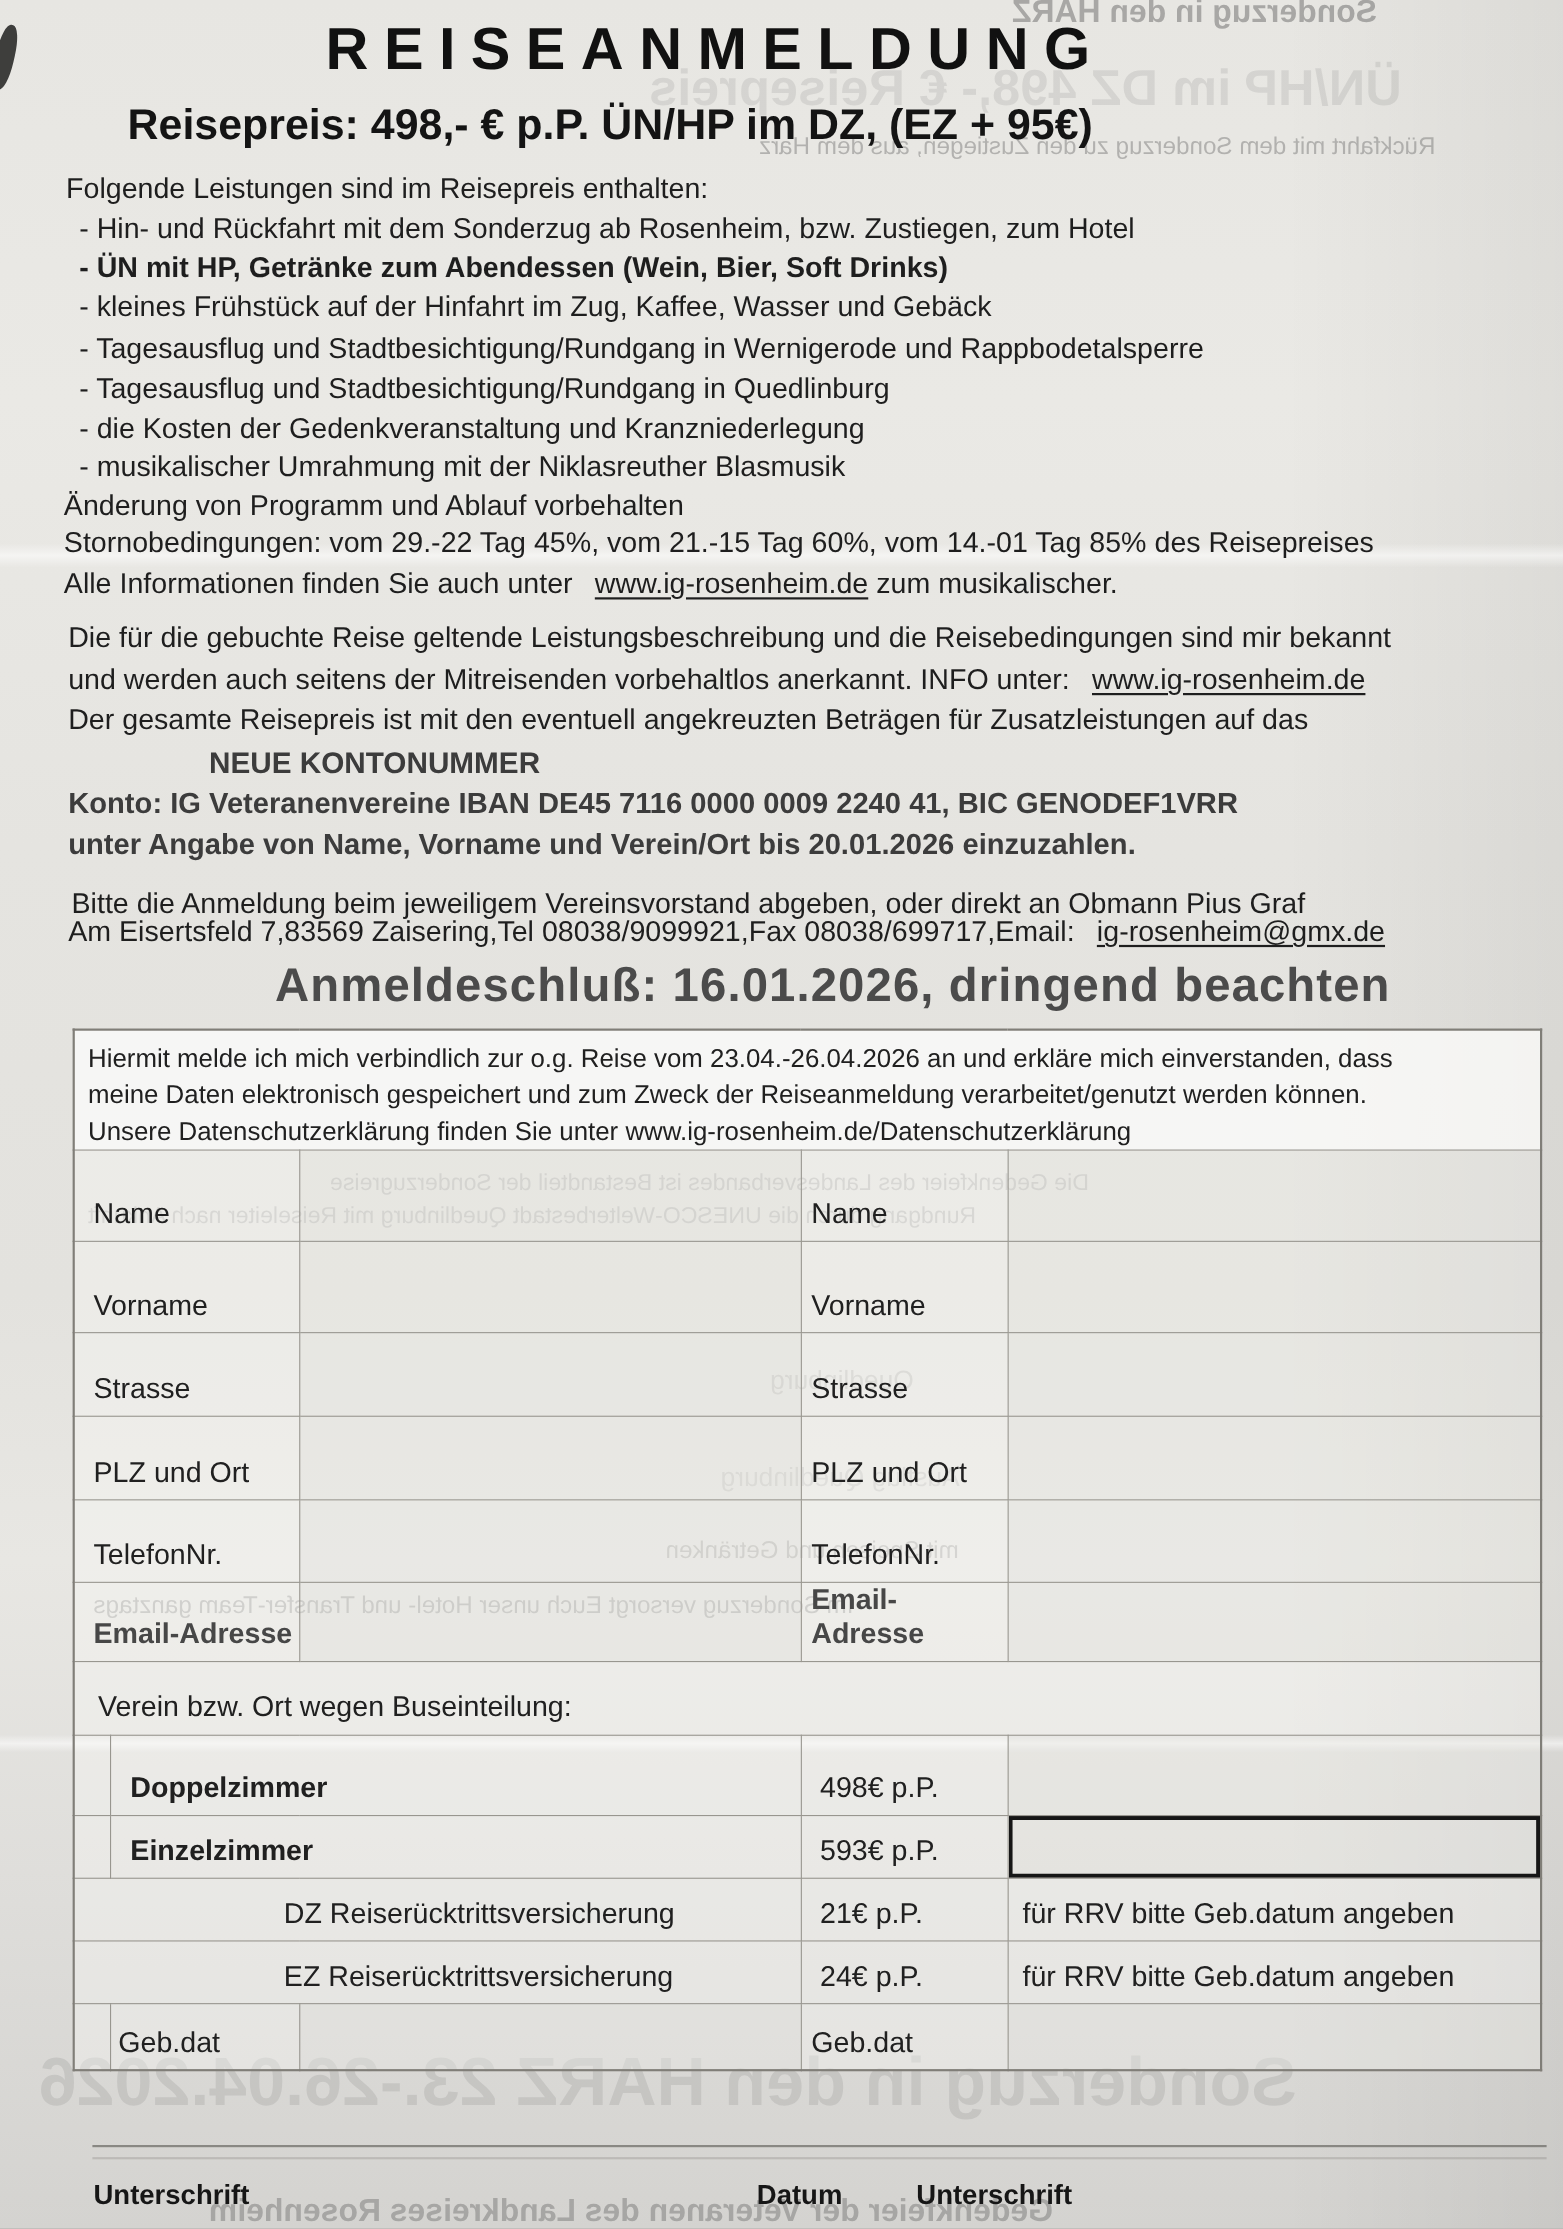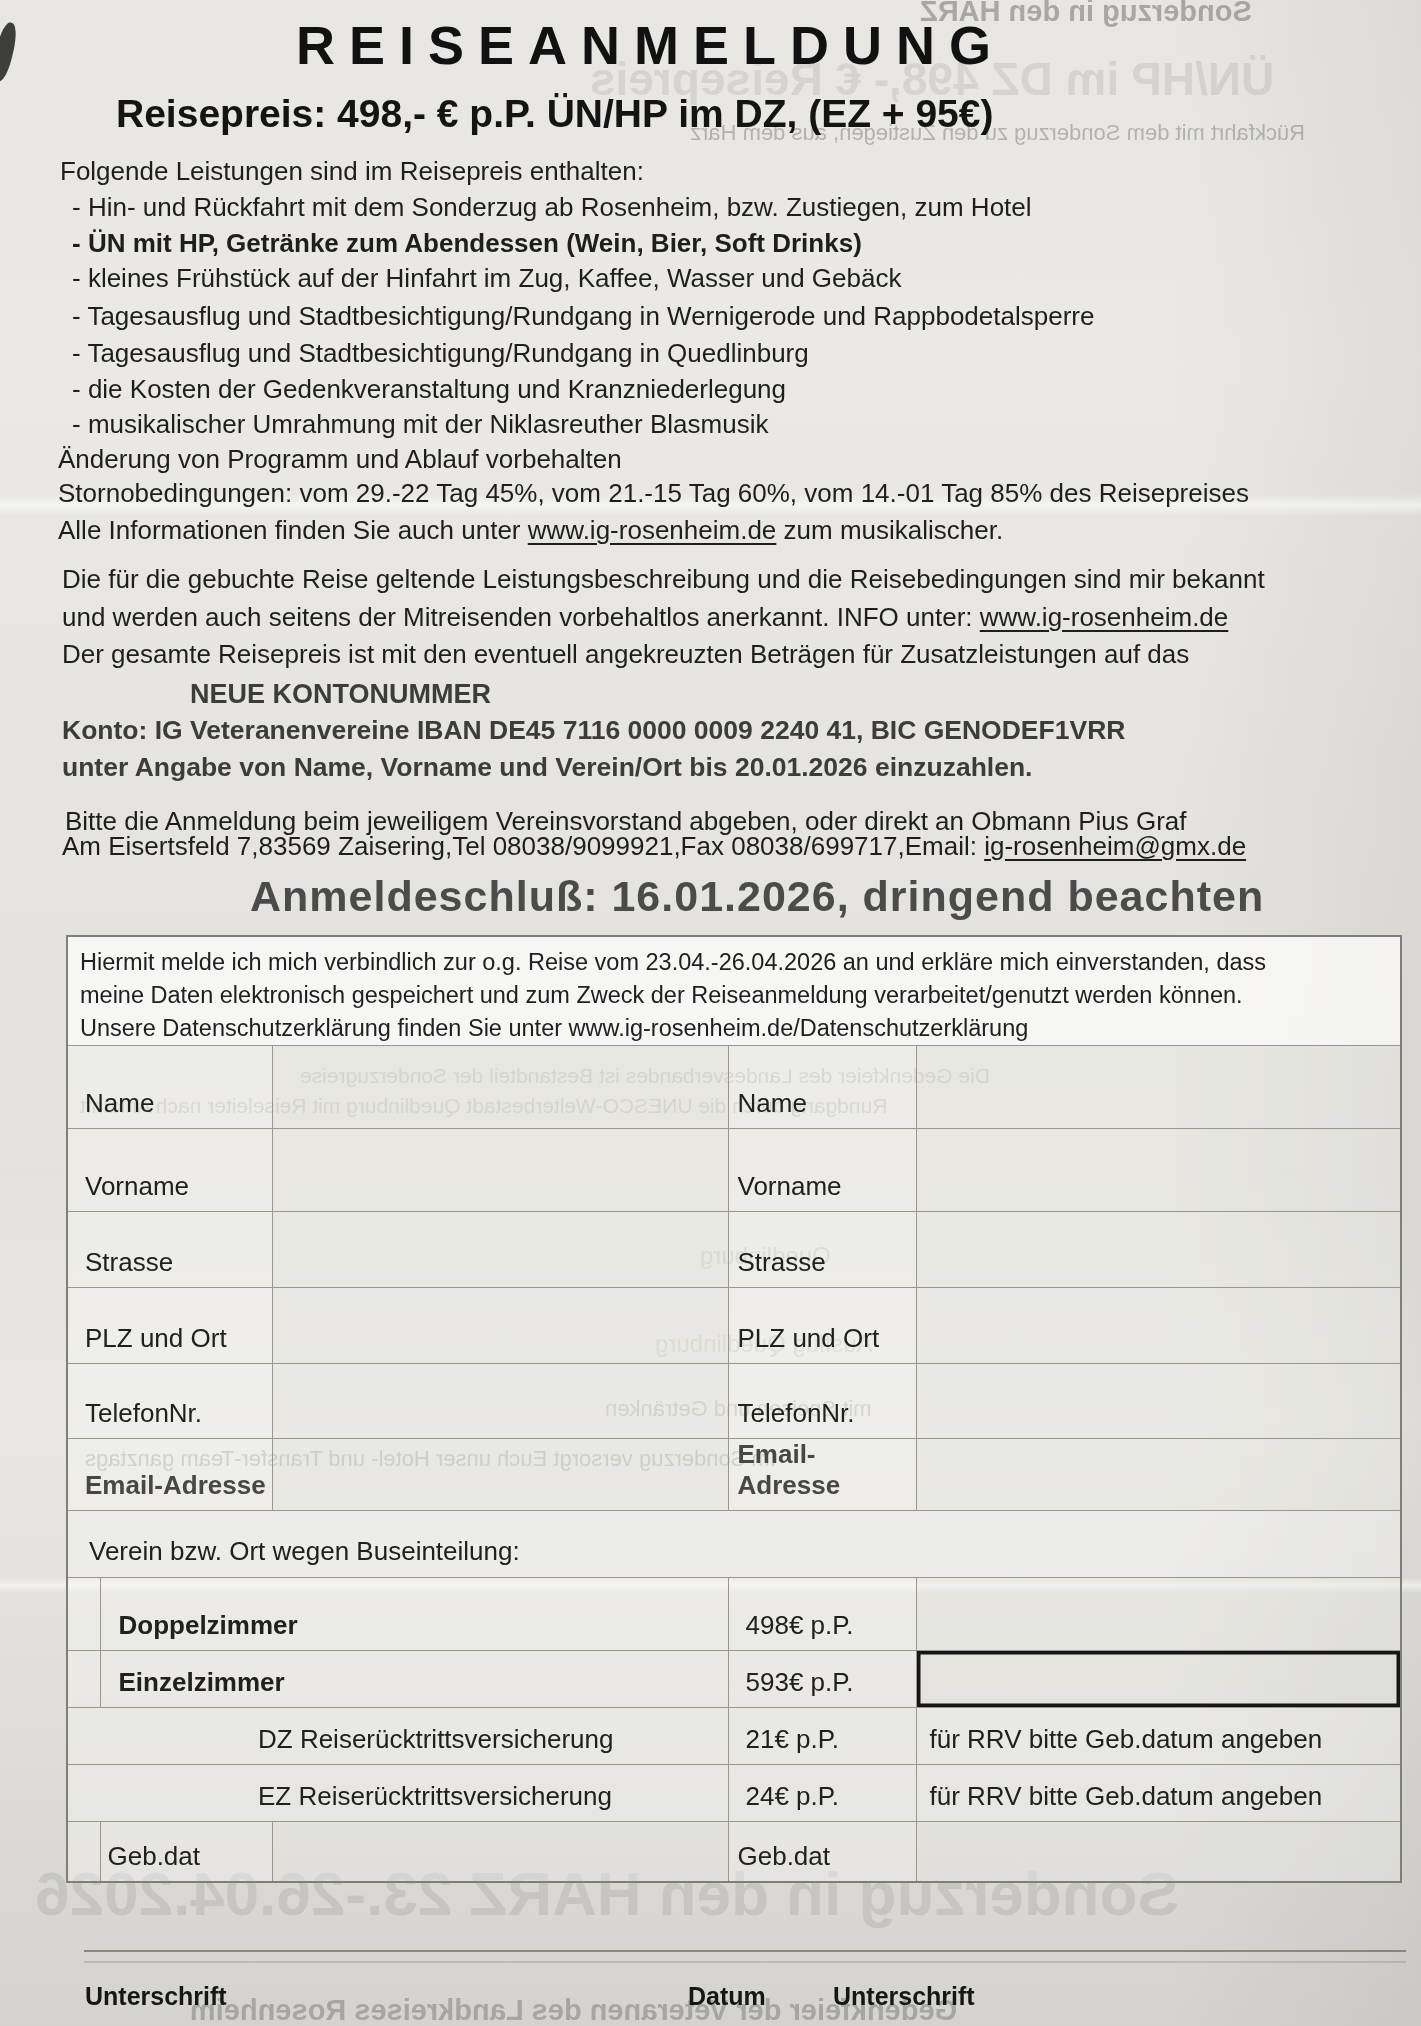--- a/index.html
+++ b/index.html
@@ -16,7 +16,7 @@
   .body{font-size:26px;color:#1e1e1e;}
   .bold{font-weight:700;}
   .gray{color:#3c3c3c;}
-  .link{text-decoration:underline;text-decoration-thickness:2px;text-underline-offset:4px;color:#1e1e1e;cursor:pointer;}
+  .link{text-decoration:underline;text-decoration-thickness:2px;text-underline-offset:4px;color:#1e1e1e;cursor:pointer;margin-left:13px;}
   .deadline{font-size:43px;font-weight:500;color:#4b4b4b;letter-spacing:1px;}
   .reg-table{position:absolute;left:66px;top:935px;width:1334px;border-collapse:collapse;table-layout:fixed;background:rgba(252,252,250,0.35);}
   .reg-table td{border:1px solid #98968f;vertical-align:bottom;padding:0 0 9px 17px;font-size:26px;color:#202020;overflow:hidden;}

